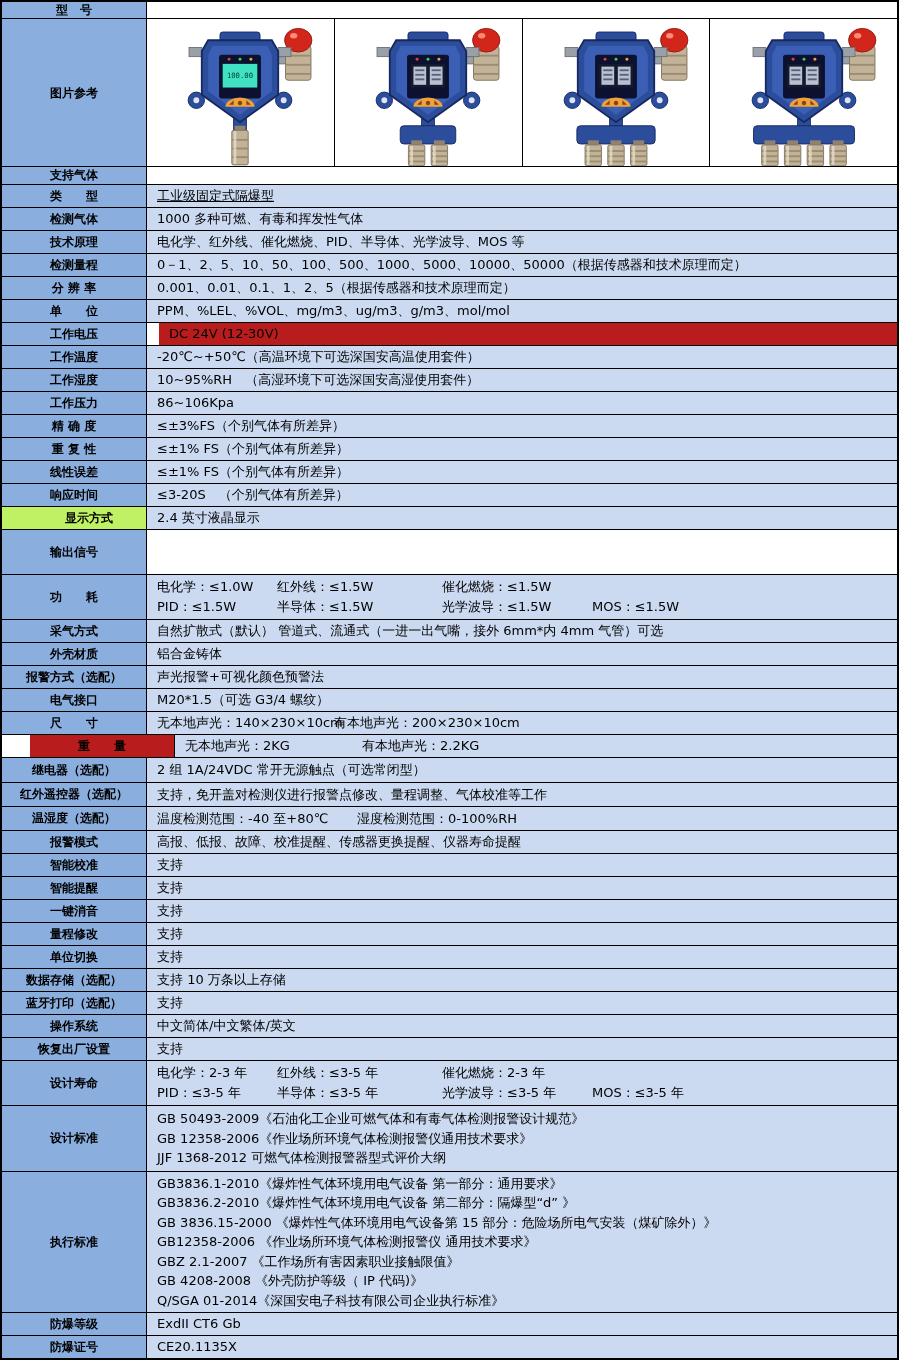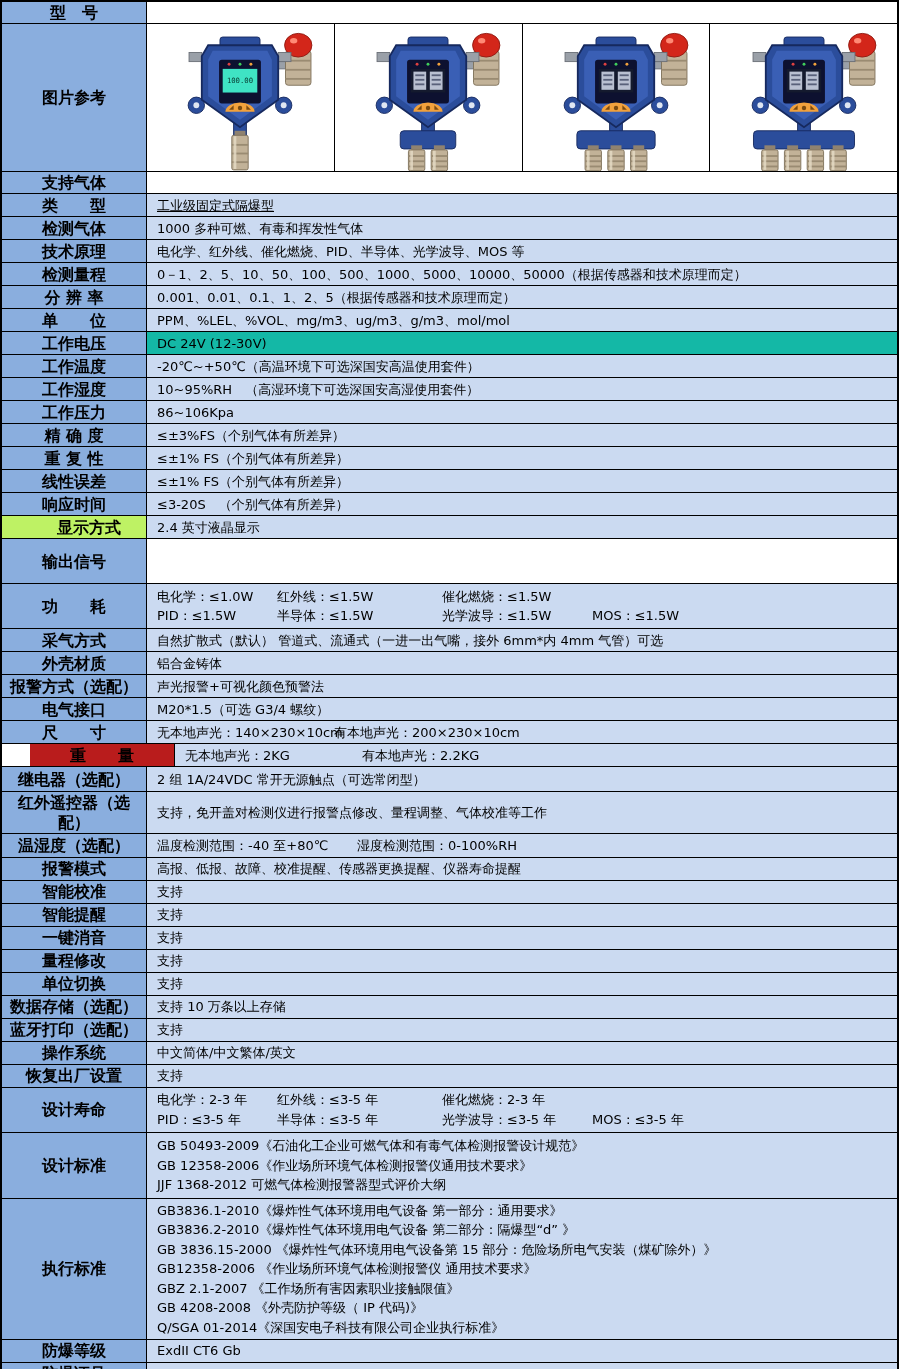--- a/index.html
+++ b/index.html
@@ -16,7 +16,7 @@
     width:145px;min-width:145px;box-sizing:border-box;
     border-right:1px solid #000;
     display:flex;align-items:center;justify-content:center;
-    text-align:center;font-weight:bold;font-size:16px;line-height:1.2;
+    text-align:center;font-weight:bold;font-size:12px;line-height:1.2;
     padding:1px 3px;white-space:pre-wrap;
   }
   .content-cell{

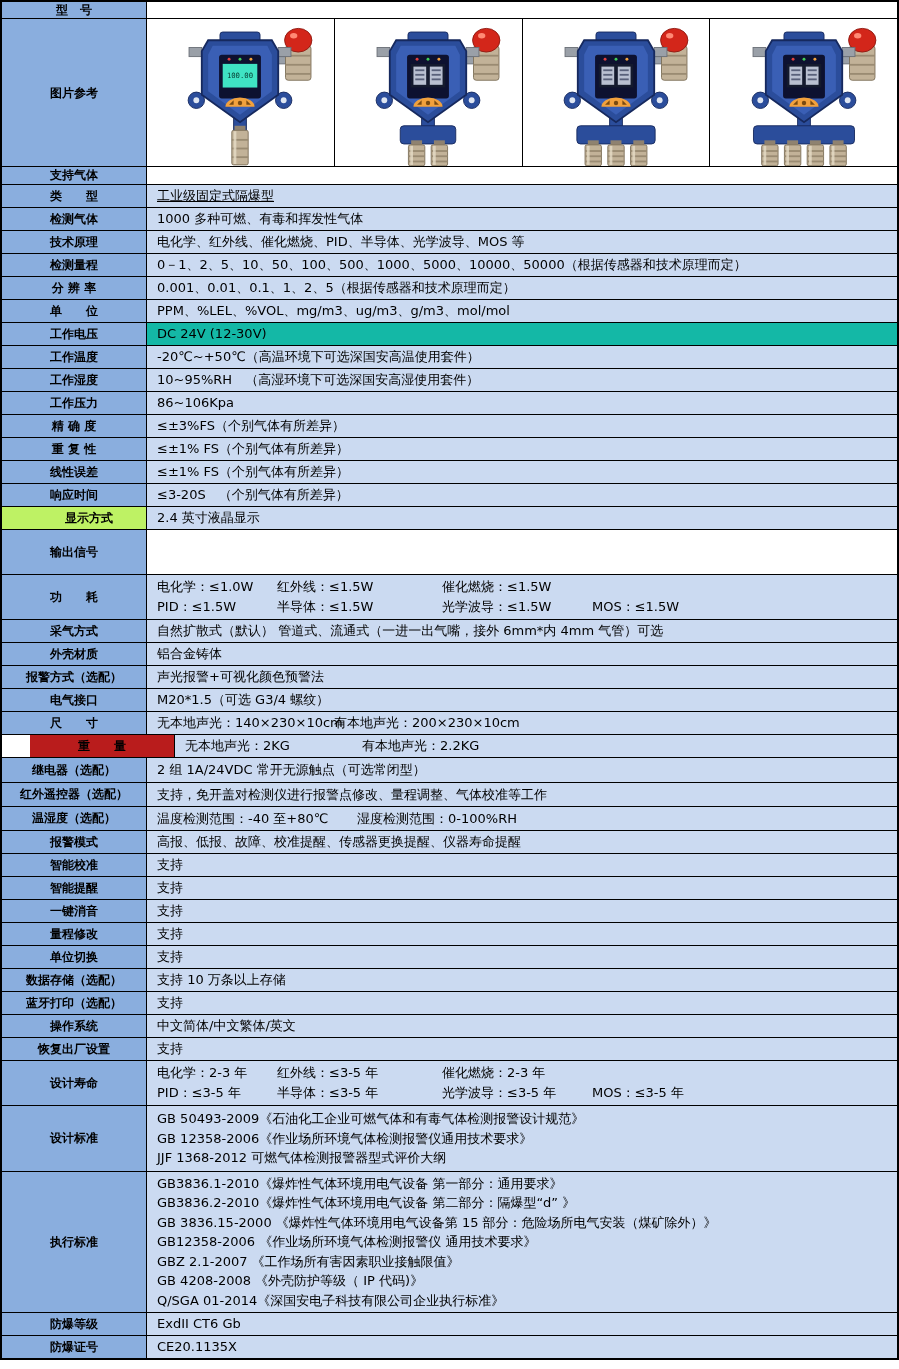--- a/index.html
+++ b/index.html
@@ -297,7 +297,7 @@
     </div>
     <div class="row" style="min-height: 22px;">
       <div class="label-cell" style="background: rgb(138, 174, 222);">工作电压</div>
-      <div class="content-cell" style="background: #14b8a6;">
+      <div class="content-cell" style="background: #b91c1c; margin-left: 12px;">
         <div class="line"><span class="seg">DC 24V (12-30V)</span></div>
       </div>
     </div>

